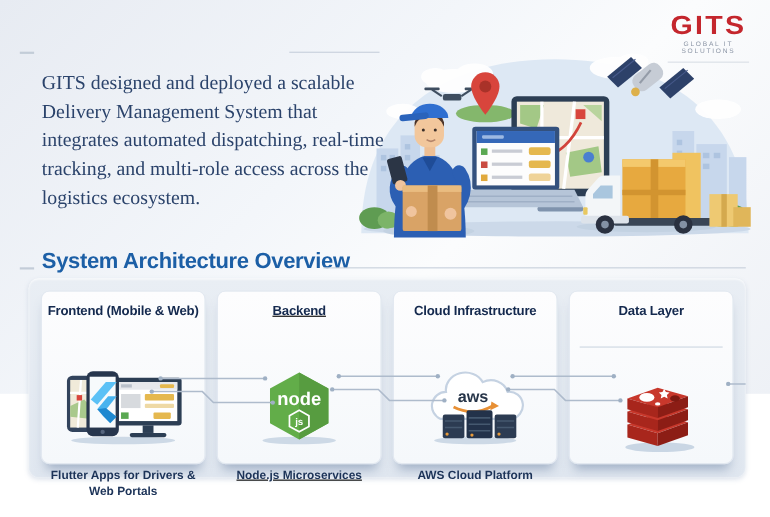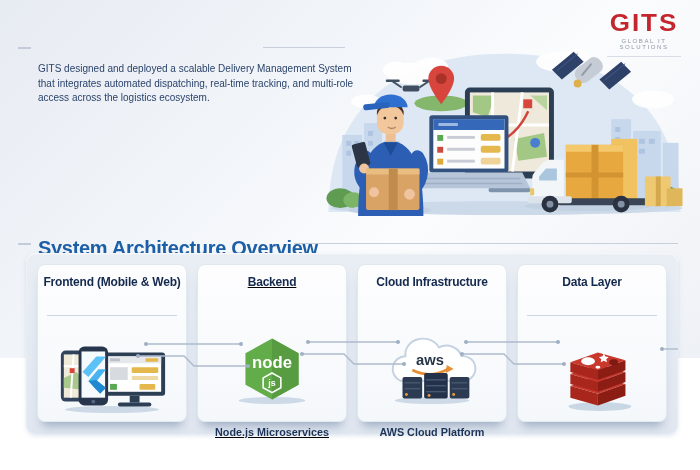--- a/index.html
+++ b/index.html
@@ -21,8 +21,8 @@
   h2{left:38px;top:237px;font-size:20px;}
   .d1{left:18px;top:47px;} .d2{left:18px;top:243px;}
   .r1{left:263px;top:47px;width:82px;} .r2{left:294px;top:243px;width:384px;}
-  .intro{position:absolute;left:38px;top:62px;width:324px;font-size:10px;
-    line-height:1.45;color:var(--body-navy);z-index:3;}
+  .intro{position:absolute;left:38px;top:62px;width:324px;font-size:18px;
+    line-height:1.45;color:var(--body-navy);z-index:3;font-family:Liberation Serif, serif;}
   
   .logo{position:absolute;right:11px;top:10px;width:90px;text-align:center;z-index:3;}
   .logo-text{font-size:26px;font-weight:bold;color:var(--logo-red);letter-spacing:2px;

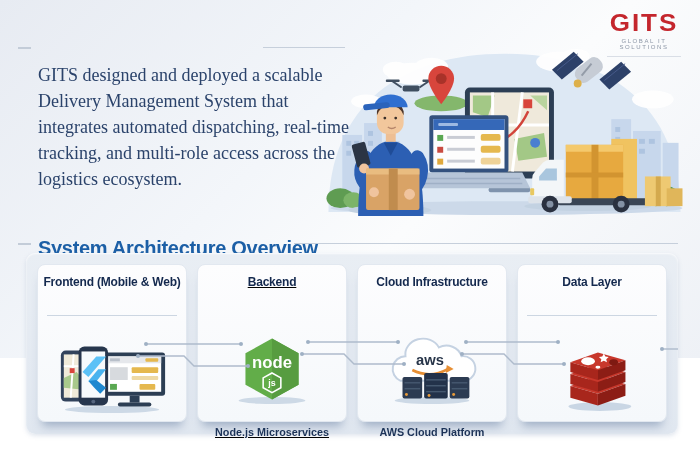--- a/index.html
+++ b/index.html
@@ -18,7 +18,7 @@
   .rule{position:absolute;height:1px;background:#c6cfdb;}
   h1,h2{position:absolute;color:var(--accent-blue);font-weight:bold;letter-spacing:-0.3px;}
   h1{left:38px;top:31px;font-size:20px;}
-  h2{left:38px;top:237px;font-size:20px;}
+  h2{left:38px;top:227px;font-size:20px;}
   .d1{left:18px;top:47px;} .d2{left:18px;top:243px;}
   .r1{left:263px;top:47px;width:82px;} .r2{left:294px;top:243px;width:384px;}
   .intro{position:absolute;left:38px;top:62px;width:324px;font-size:18px;

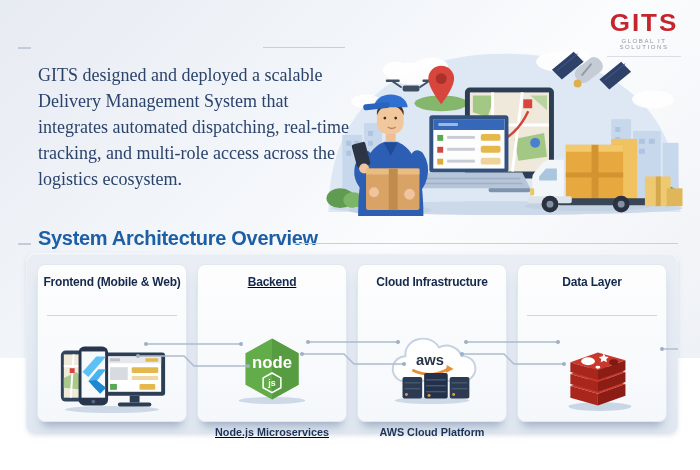--- a/index.html
+++ b/index.html
@@ -260,6 +260,7 @@
           <circle cx="41" cy="58" r="2" fill="#56657e"></circle>
         </svg>
       </div>
+      <div class="card-caption">Flutter Apps for Drivers &amp; Web Portals</div>
     </div>
 
     <div class="card c2">

